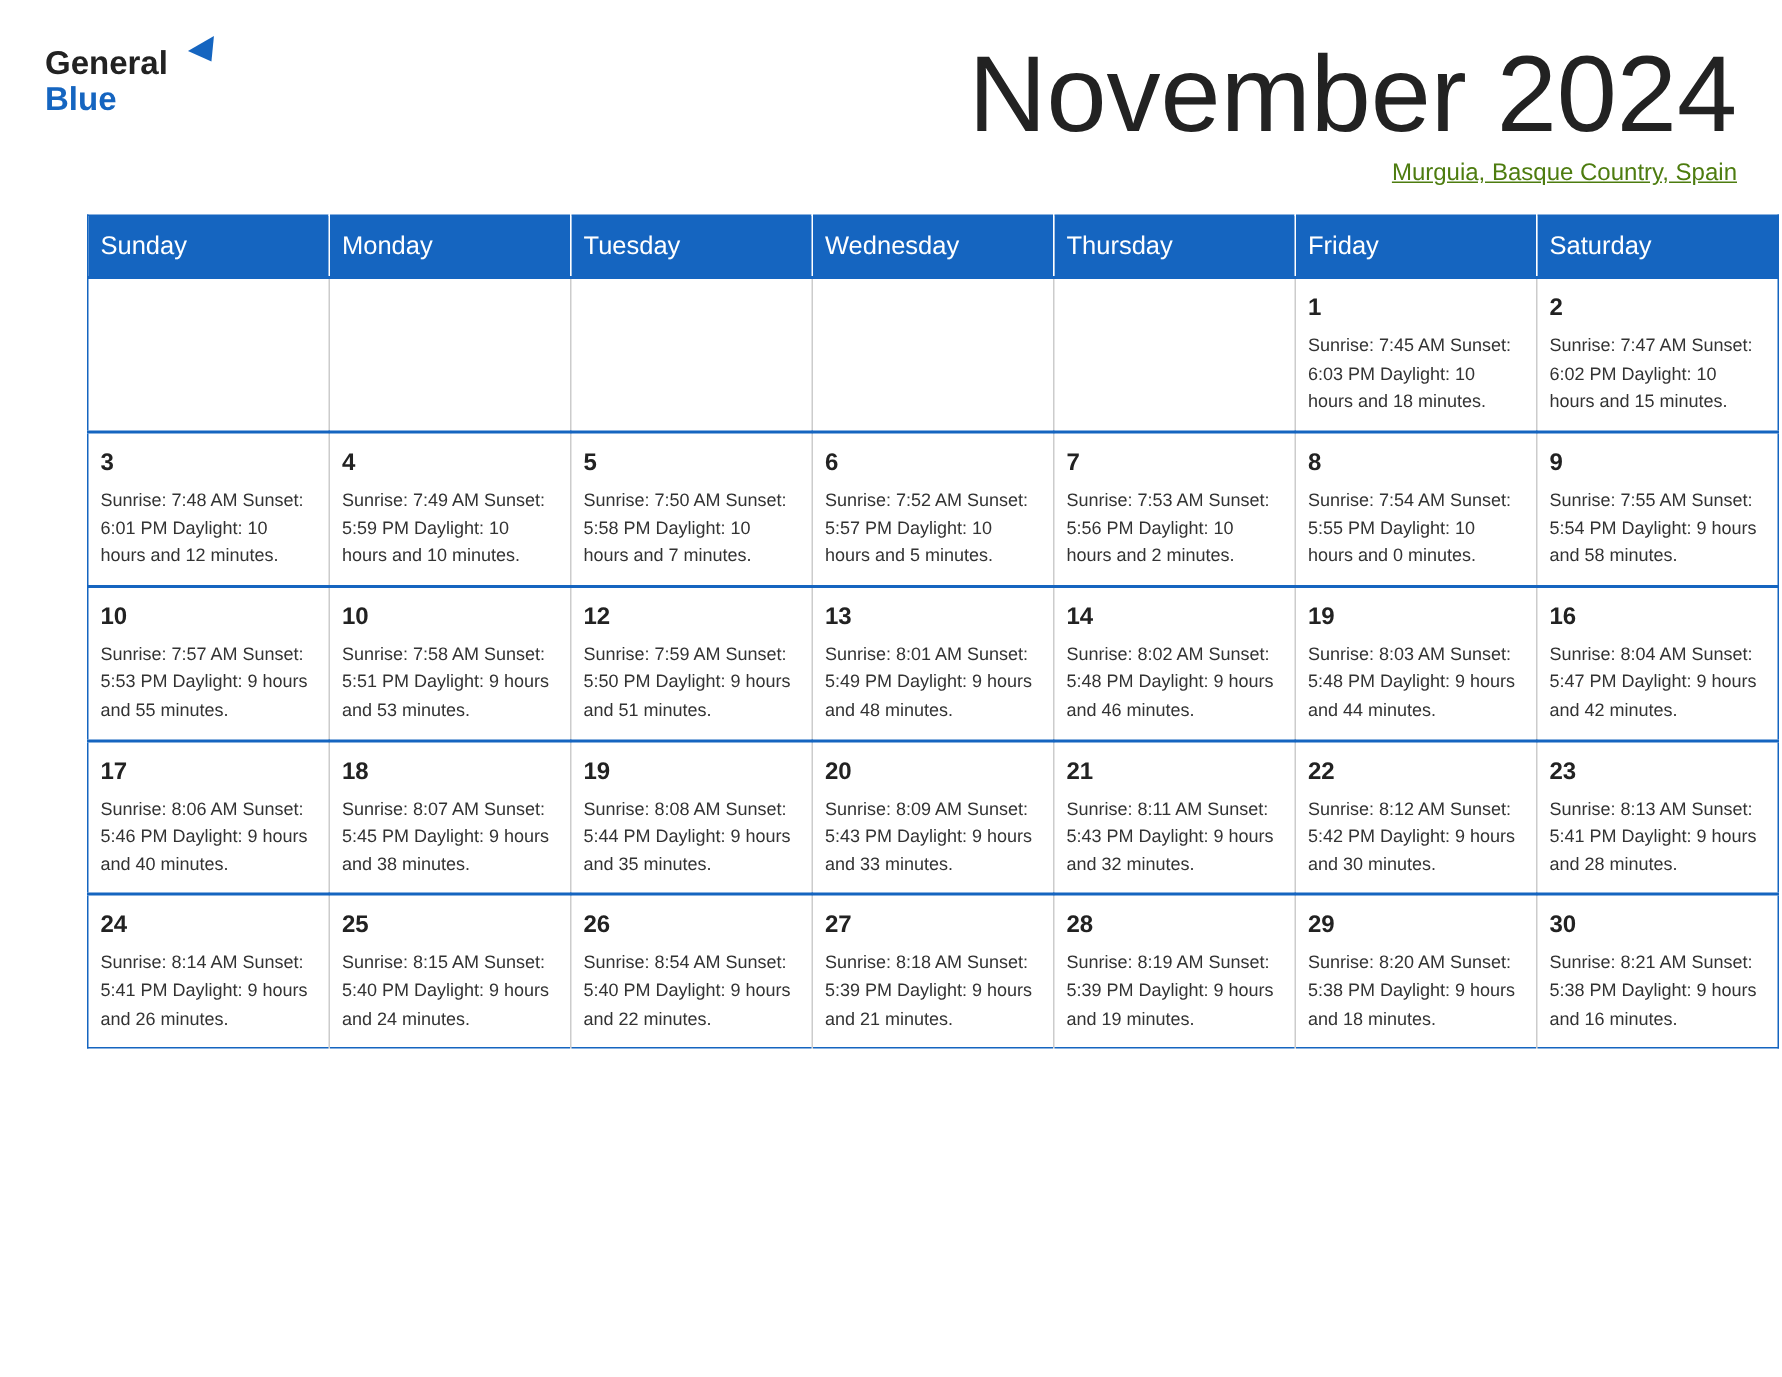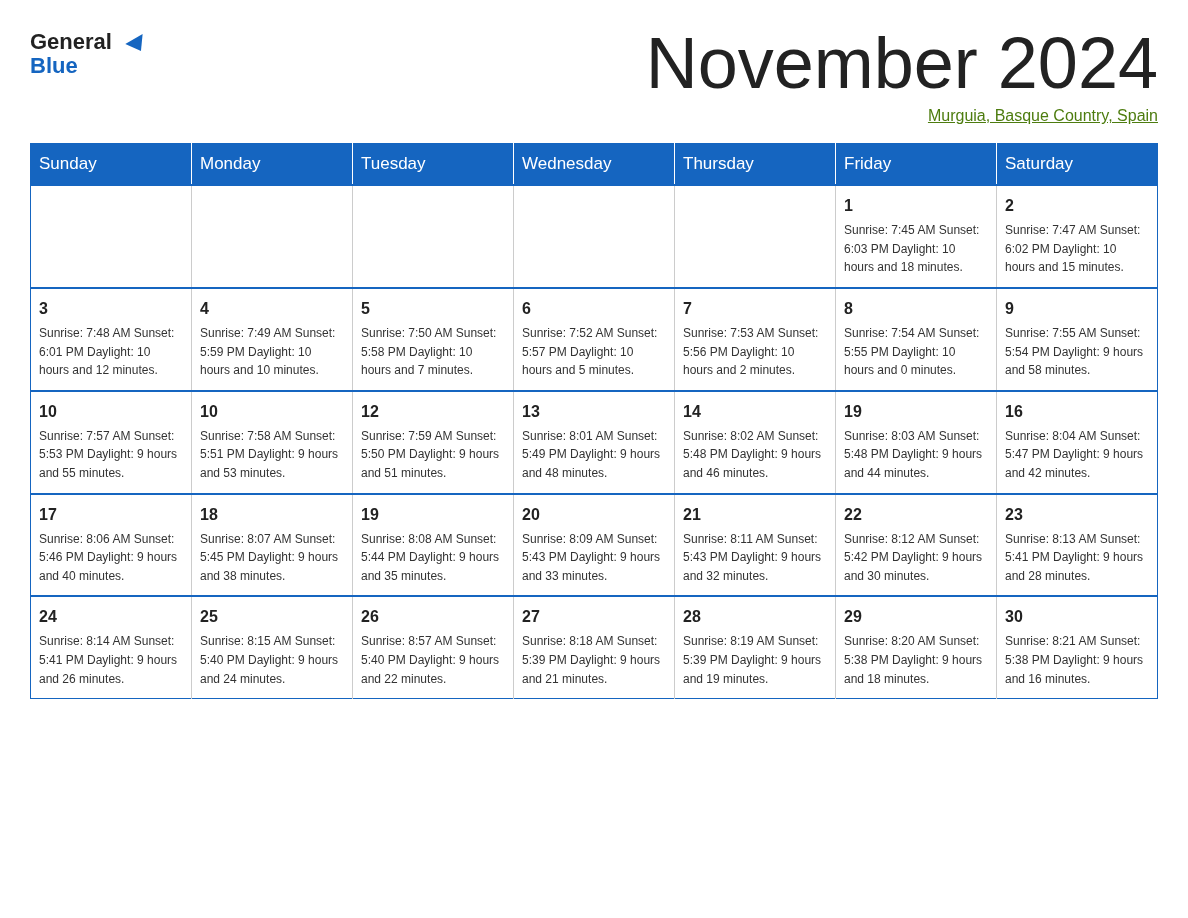--- a/index.html
+++ b/index.html
@@ -47,7 +47,7 @@
     }
     .logo-line1 {
       display: flex;
-      align-items: flex-end;
+      align-items: flex-start;
       gap: 10px;
     }
     .title-block {

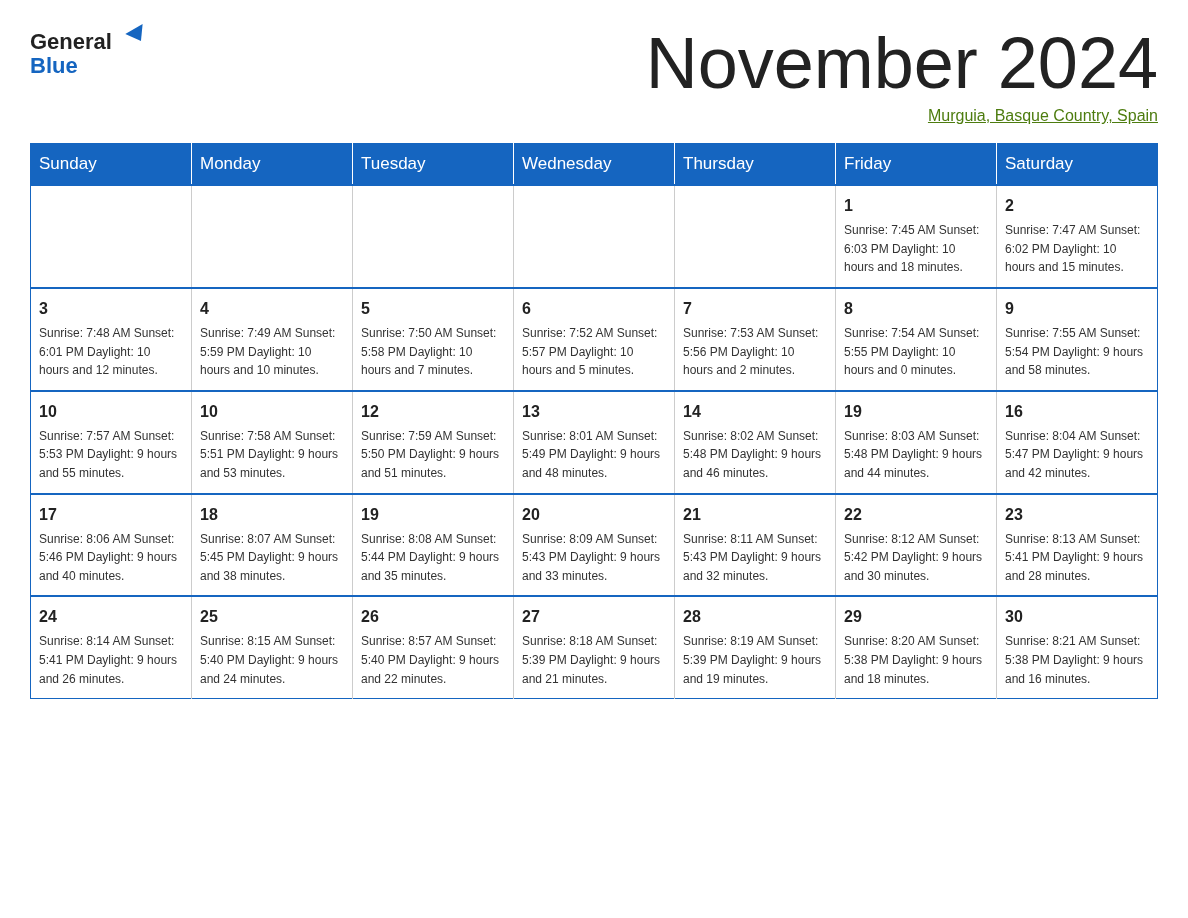--- a/index.html
+++ b/index.html
@@ -70,6 +70,7 @@
       width: 100%;
       border-collapse: collapse;
       border: 1.5px solid #1565c0;
+      margin-left: 28px;
     }
     .calendar thead tr {
       background-color: #1565c0;

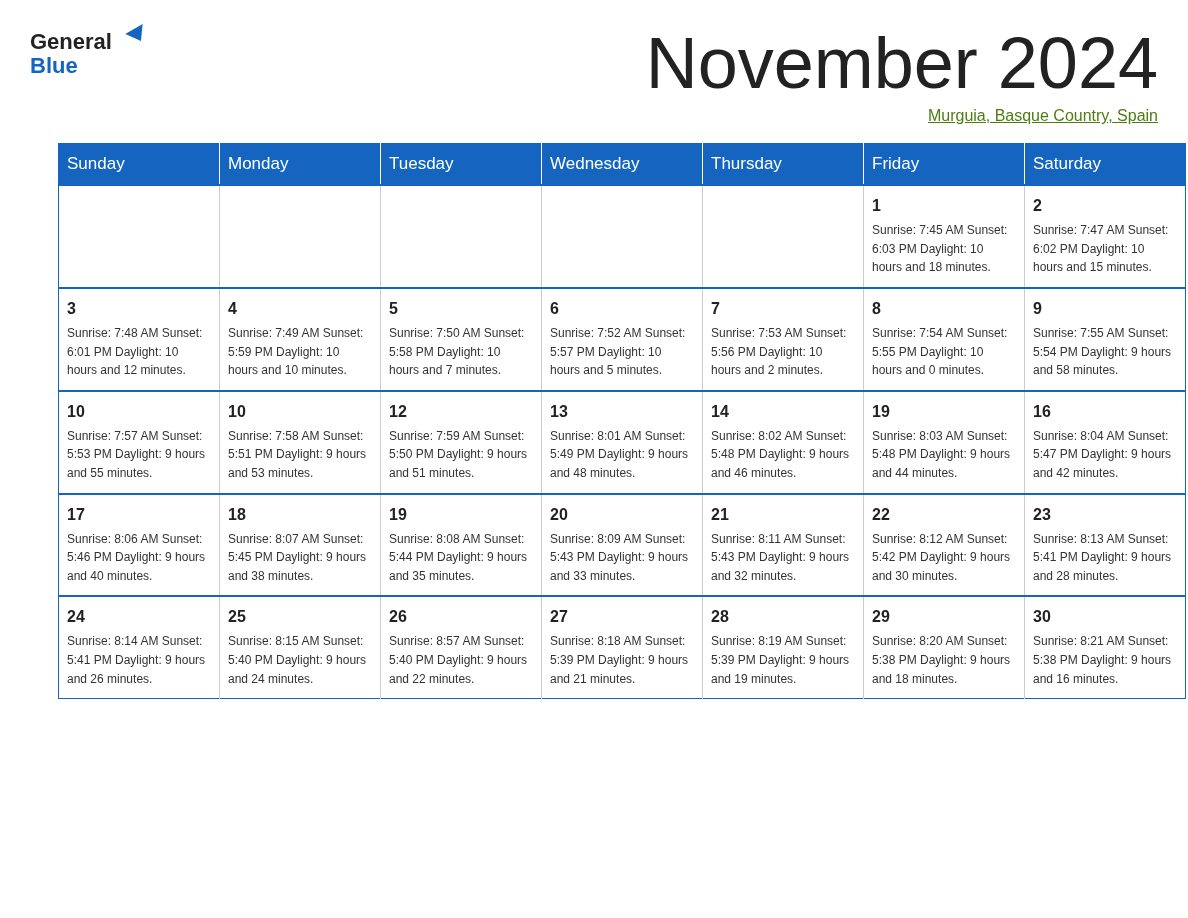--- a/index.html
+++ b/index.html
@@ -342,7 +342,7 @@
         </td>
         <td>
           <span class="day-number">26</span>
-          <div class="day-info">Sunrise: 8:57 AM
+          <div class="day-info">Sunrise: 8:54 AM
 Sunset: 5:40 PM
 Daylight: 9 hours
 and 22 minutes.</div>

